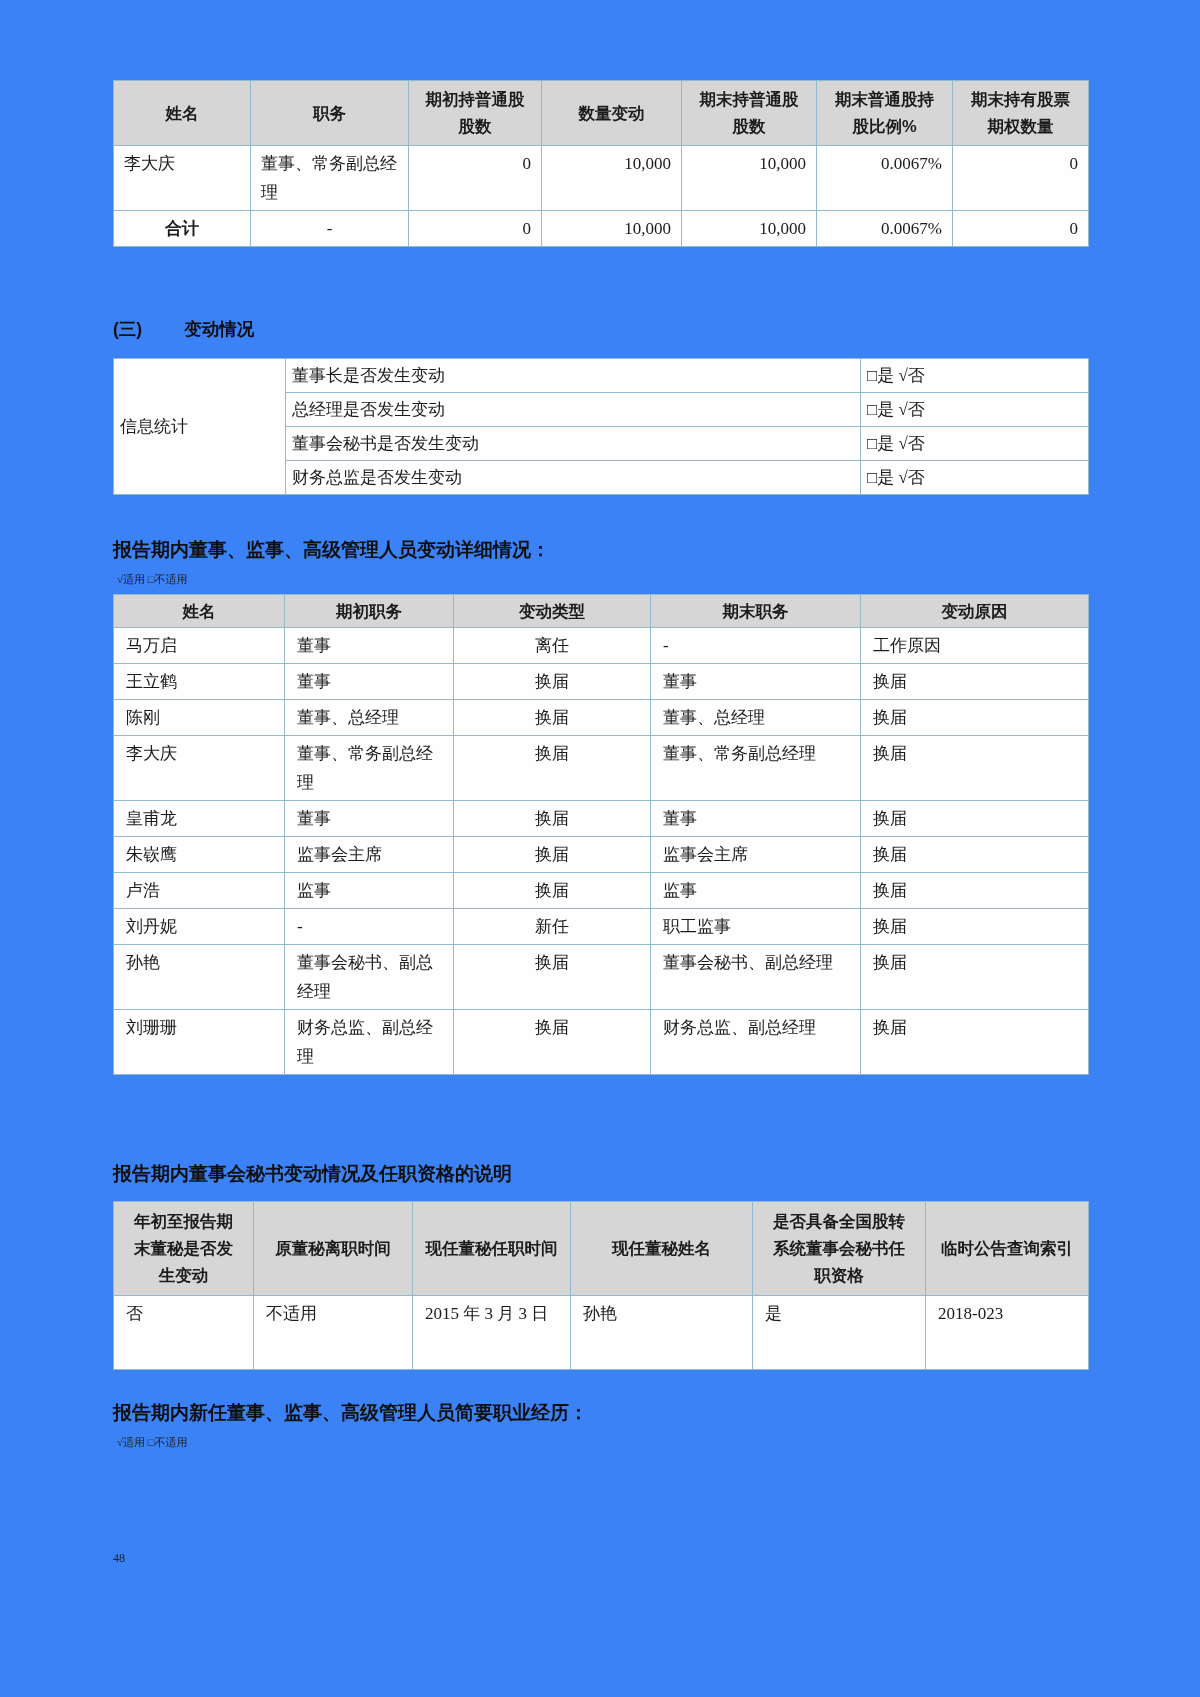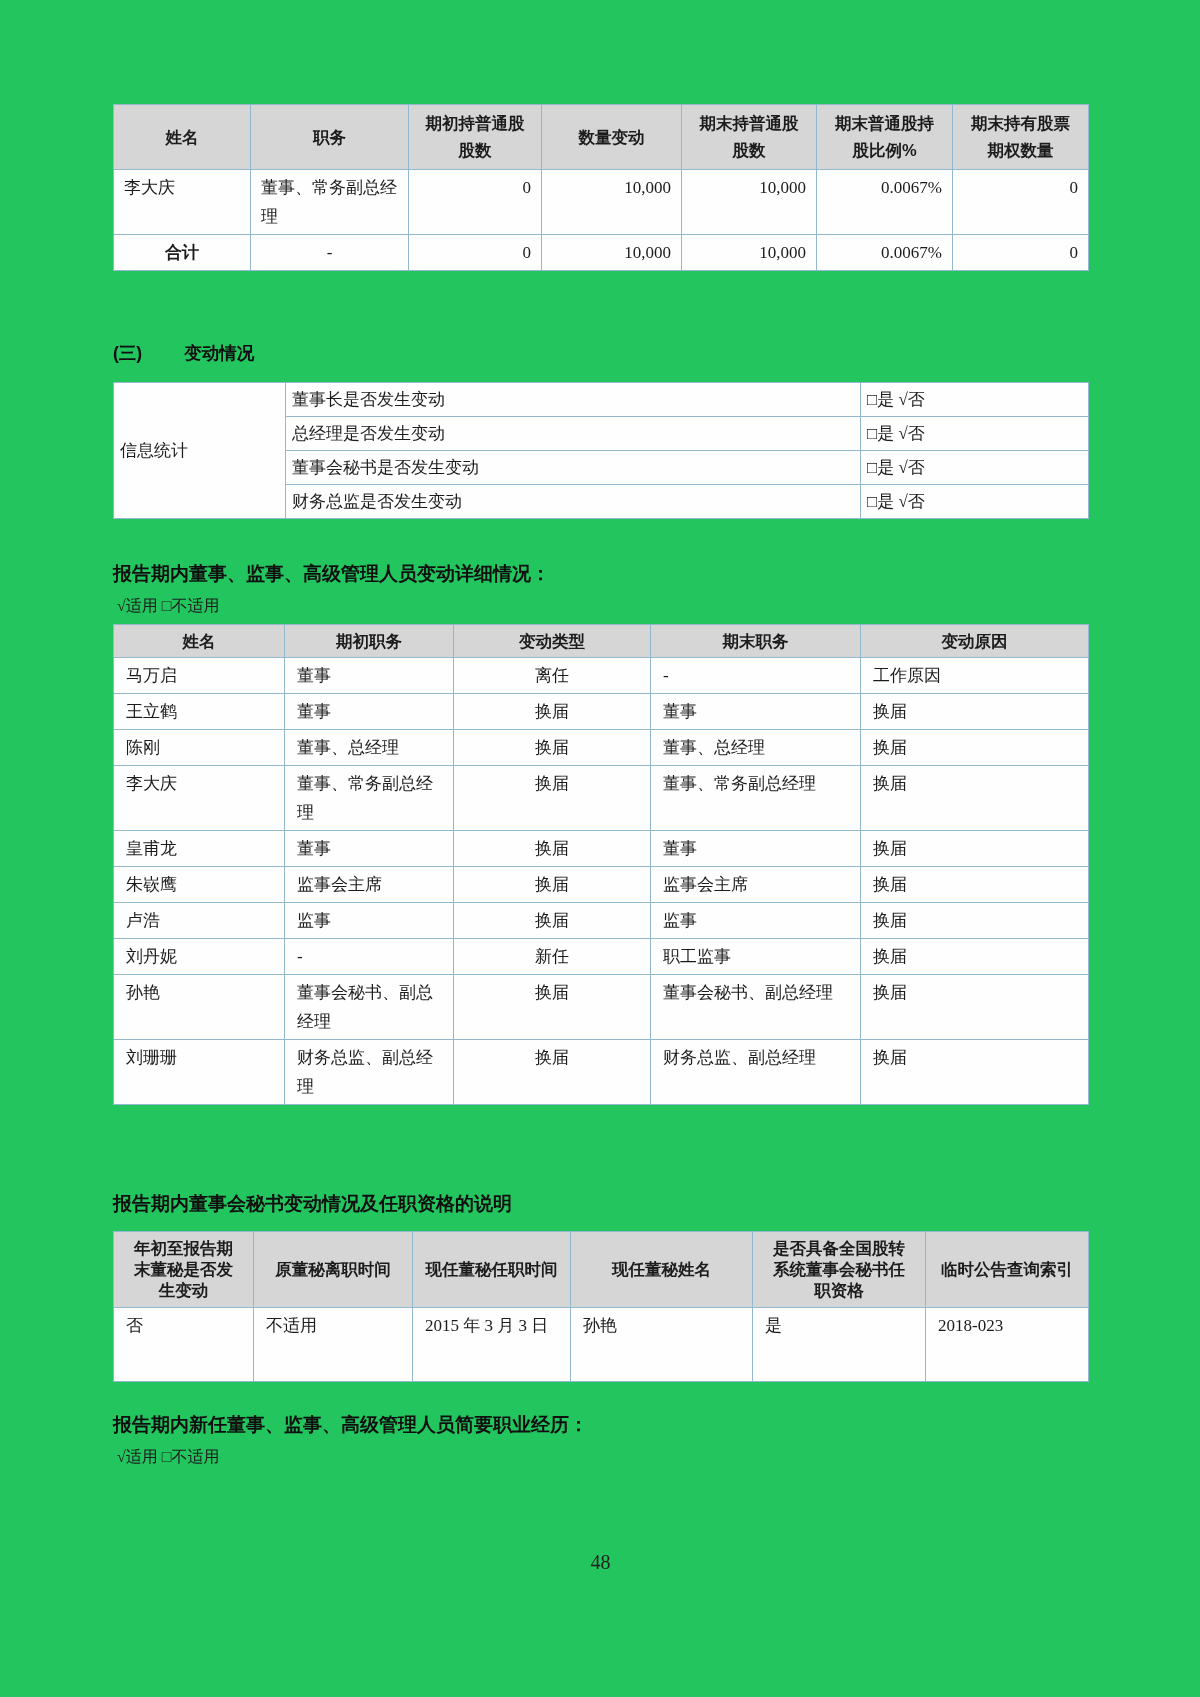--- a/index.html
+++ b/index.html
@@ -8,10 +8,10 @@
     position: relative;
     width: 1200px;
     height: 1697px;
-    background: #22c55e;
+    background: #3b82f6;
     font-family: "Liberation Serif", "DejaVu Serif", serif;
     color: #1c1c1c;
-    padding: 104px 0 0 113px;
+    padding: 80px 0 0 113px;
     overflow: hidden;
   }
   .content { width: 975px; }

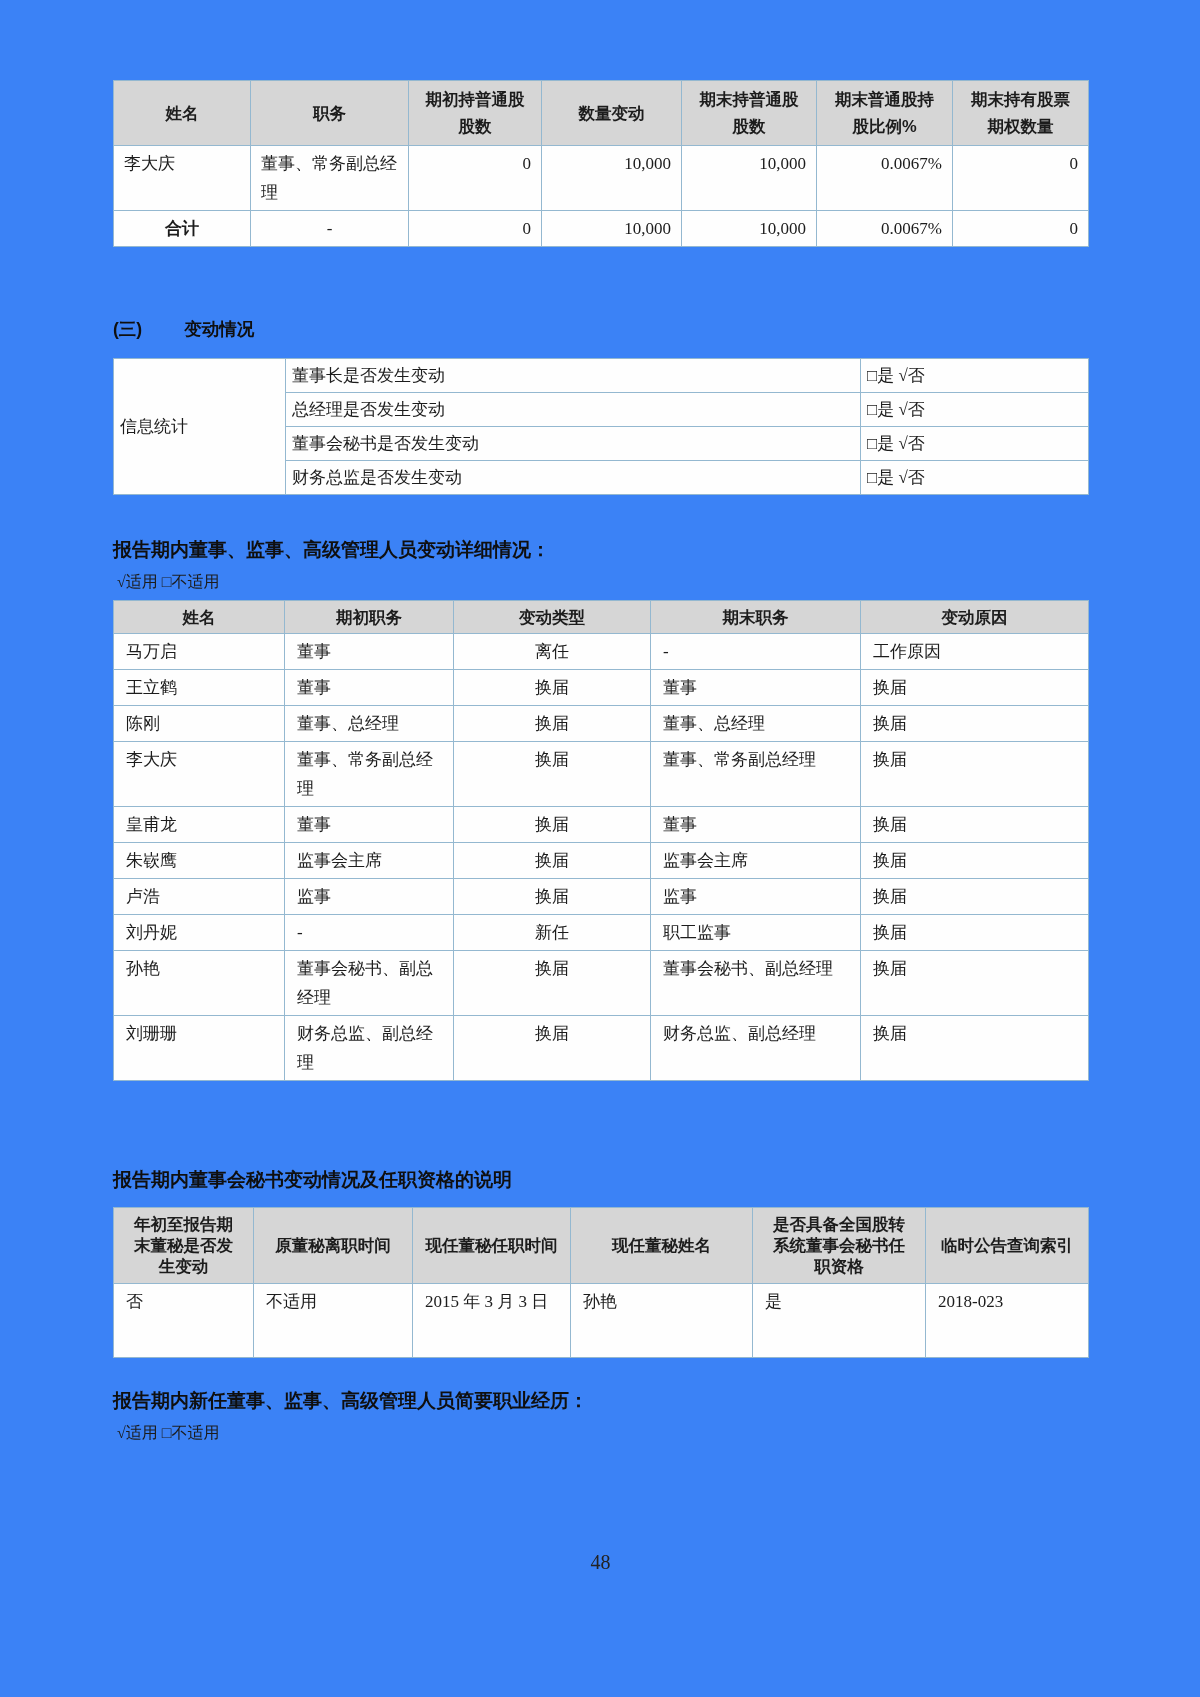--- a/index.html
+++ b/index.html
@@ -70,7 +70,7 @@
     color: #0f0f0f;
   }
   .h-detail { margin-top: 42px; }
-  .applicability { margin-top: 9px; font-size: 16px; padding-left: 4px; }
+  .applicability { margin-top: 9px; font-size: 11px; padding-left: 4px; }
 
   
   .t3 { margin-top: 7px; }

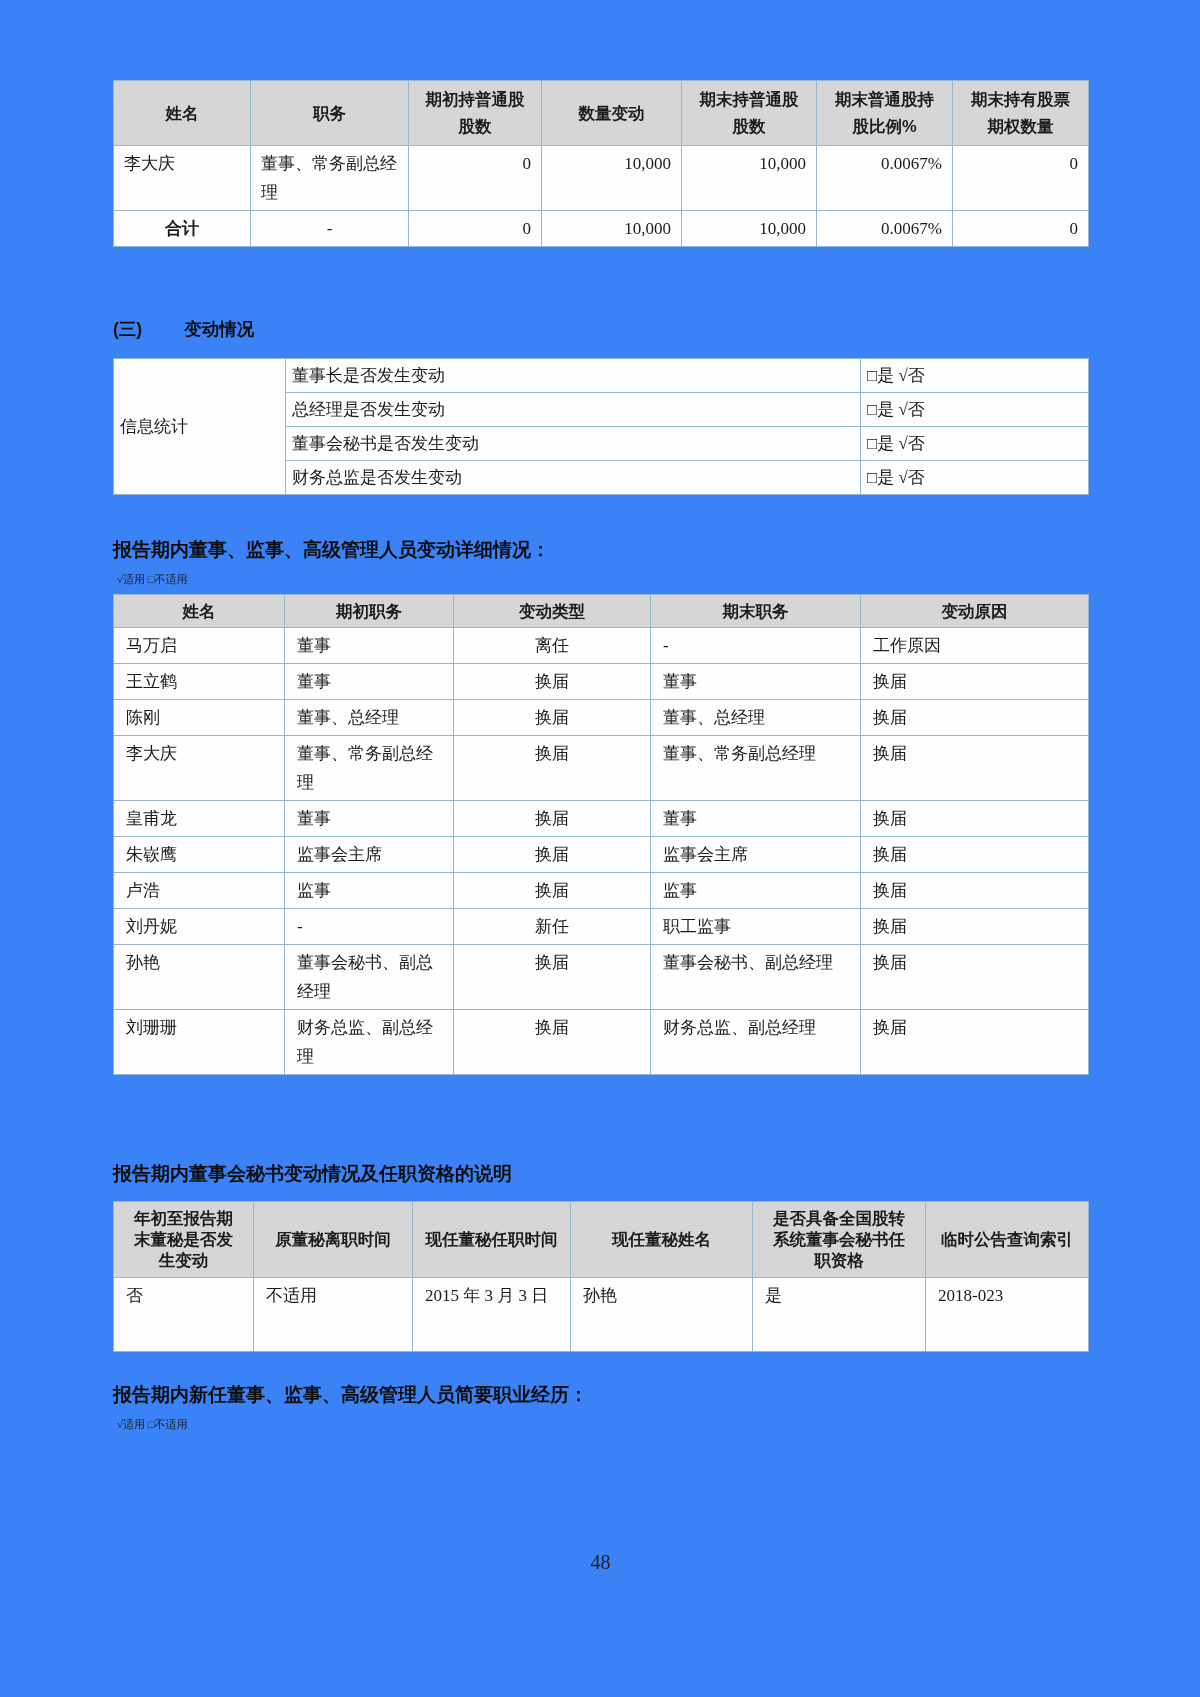--- a/index.html
+++ b/index.html
@@ -80,7 +80,7 @@
   
   .h-secretary { margin-top: 86px; }
   .t4 { margin-top: 14px; }
-  .t4 th { padding: 6px 12px; line-height: 21px; }
+  .t4 th { padding: 6px 12px; line-height: 27px; }
   .t4 td { height: 74px; }
 
   .h-new { margin-top: 30px; }

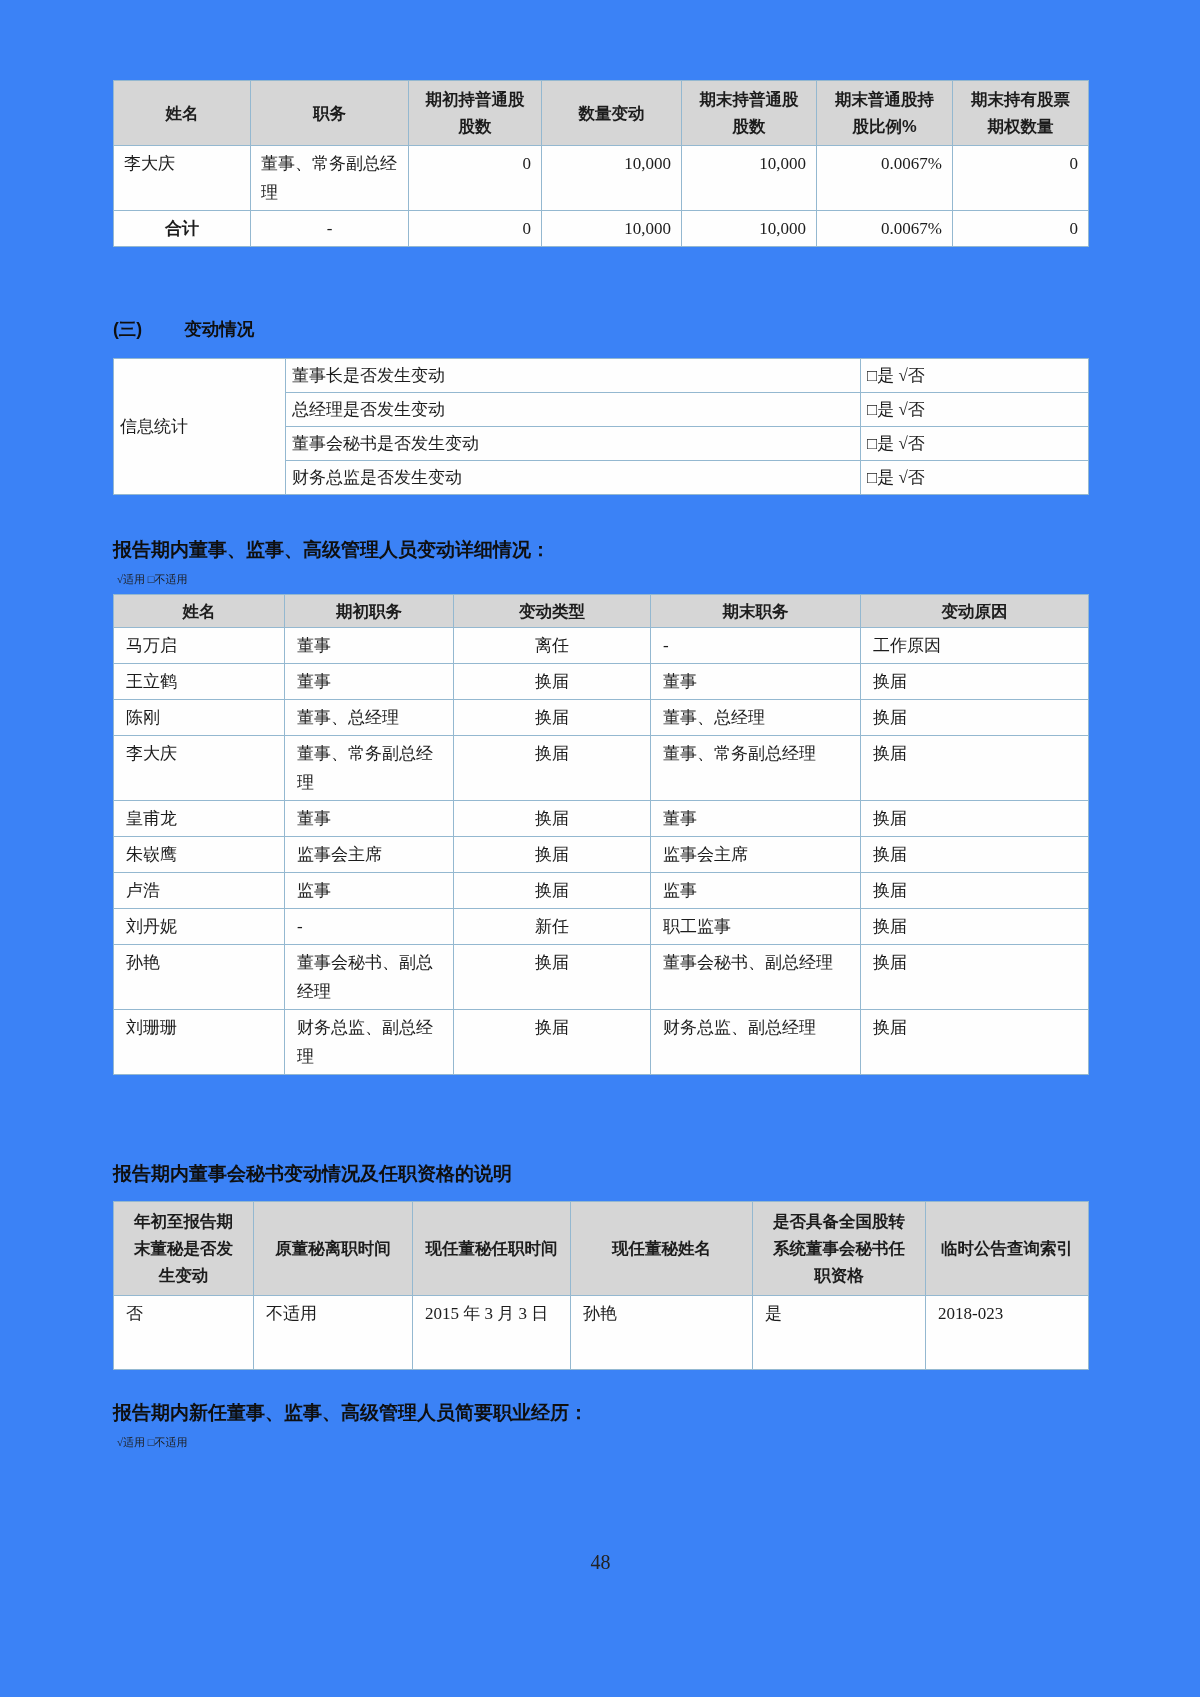--- a/index.html
+++ b/index.html
@@ -90,8 +90,8 @@
     top: 1551px;
     left: 113px;
     width: 975px;
-    text-align: center;
-    font-size: 20px;
+    text-align: left;
+    font-size: 12px;
     color: #222;
   }
 </style>

